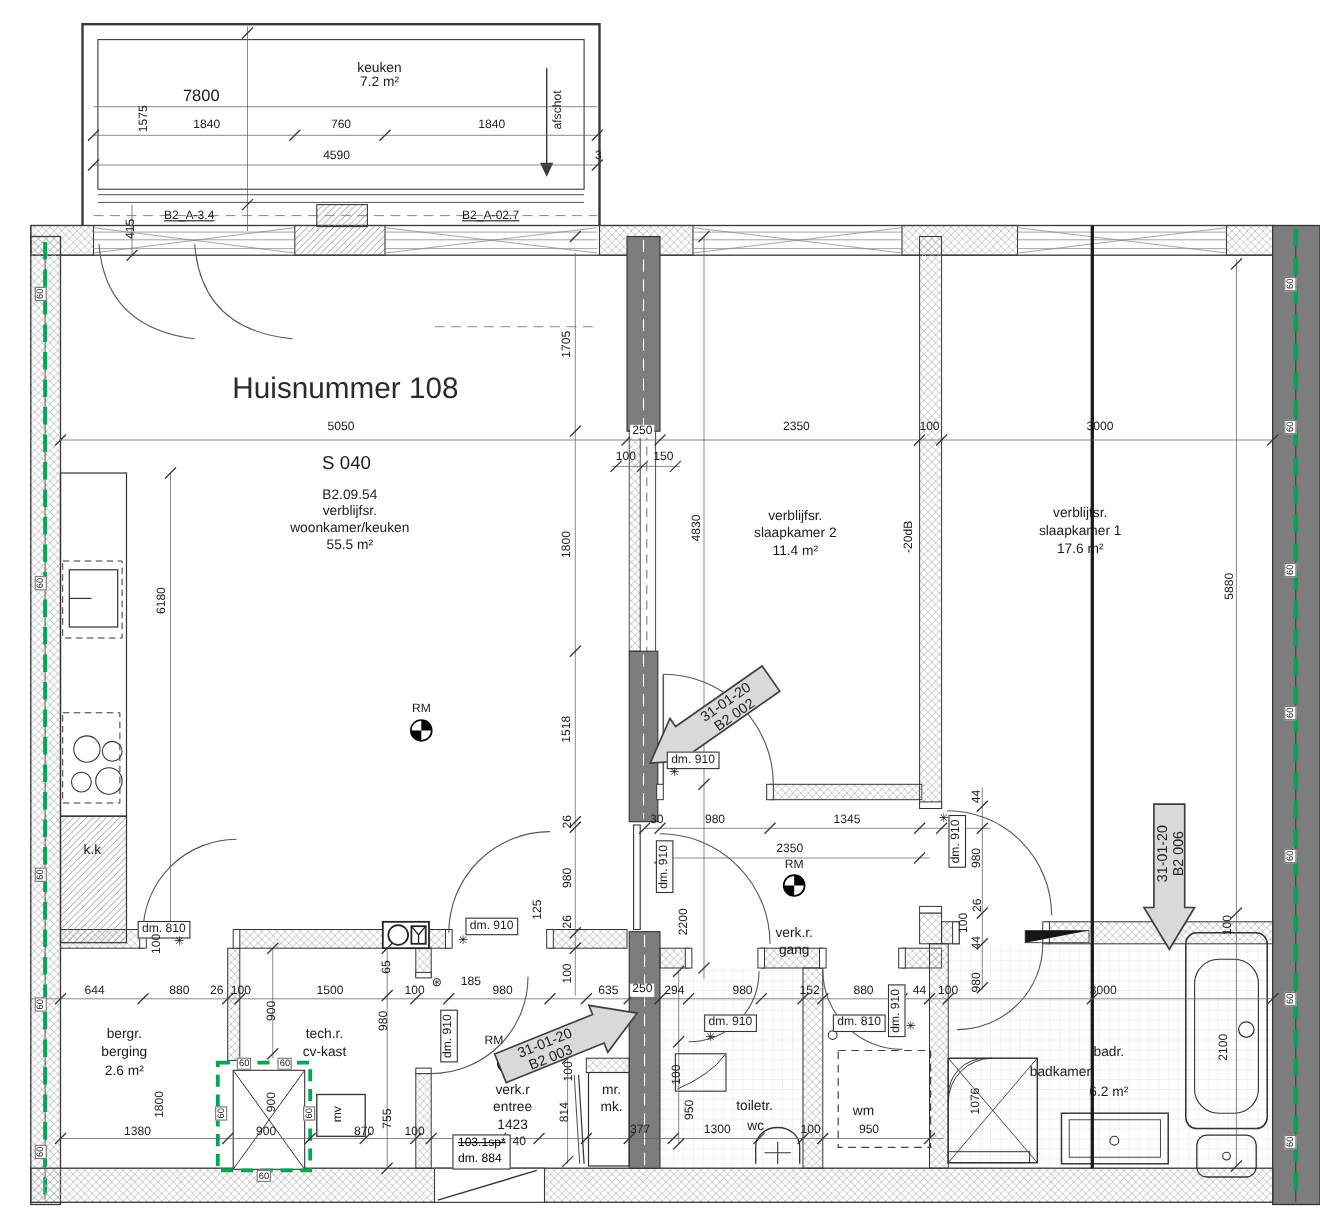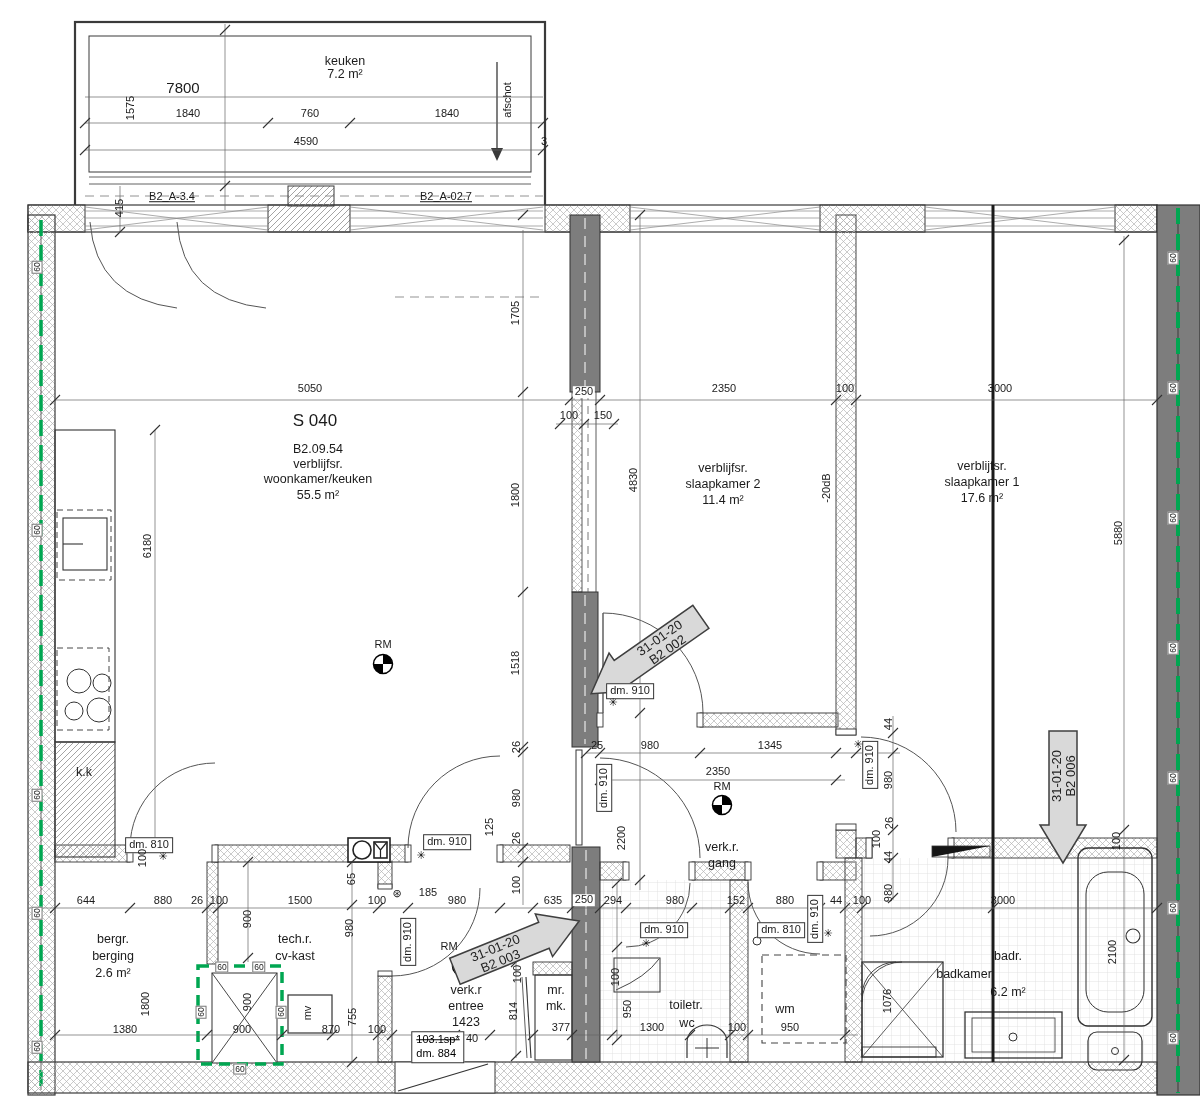--- a/index.html
+++ b/index.html
@@ -390,6 +390,7 @@
 <span class="lbl und" style="left:172px;top:197px">B2_A-3.4</span>
 <span class="lbl und" style="left:446px;top:197px">B2_A-02.7</span>
 
+<span class="lbl t-title" style="left:314px;top:353px">Huisnummer 108</span>
 <span class="lbl" style="left:310px;top:389px">5050</span>
 <span class="lbl t-plan" style="left:315px;top:421px">S 040</span>
 <span class="lbl room" style="left:318px;top:450px">B2.09.54</span>

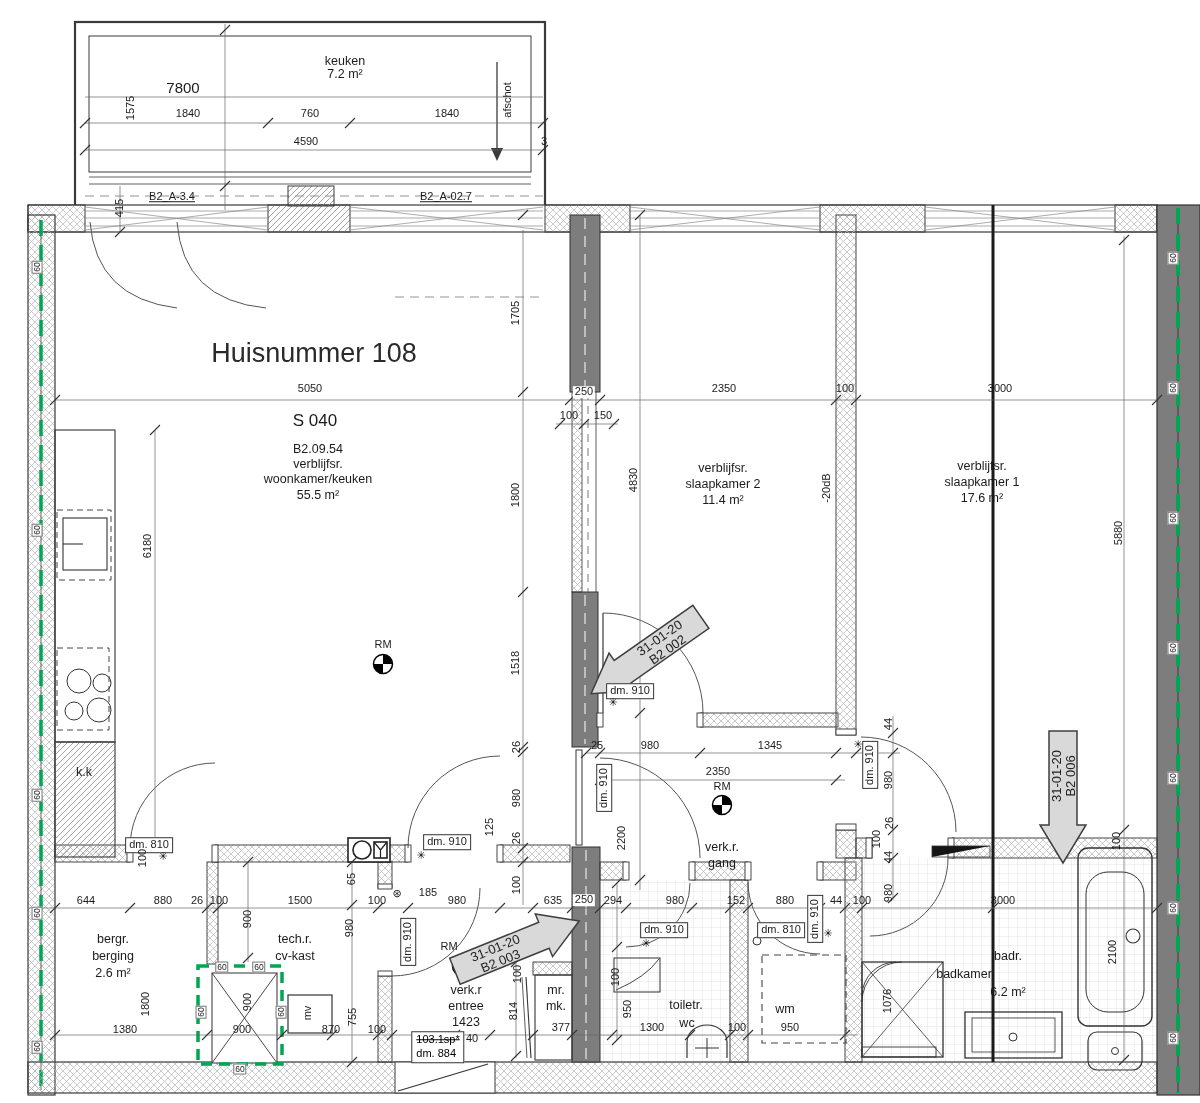--- a/index.html
+++ b/index.html
@@ -431,7 +431,7 @@
 <span class="lbl rot" style="left:517px;top:838px">26</span>
 <span class="lbl rot" style="left:517px;top:885px">100</span>
 
-<span class="lbl" style="left:597px;top:746px">25</span>
+<span class="lbl" style="left:597px;top:746px">30</span>
 <span class="lbl" style="left:650px;top:746px">980</span>
 <span class="lbl" style="left:770px;top:746px">1345</span>
 <span class="lbl rot" style="left:889px;top:724px">44</span>

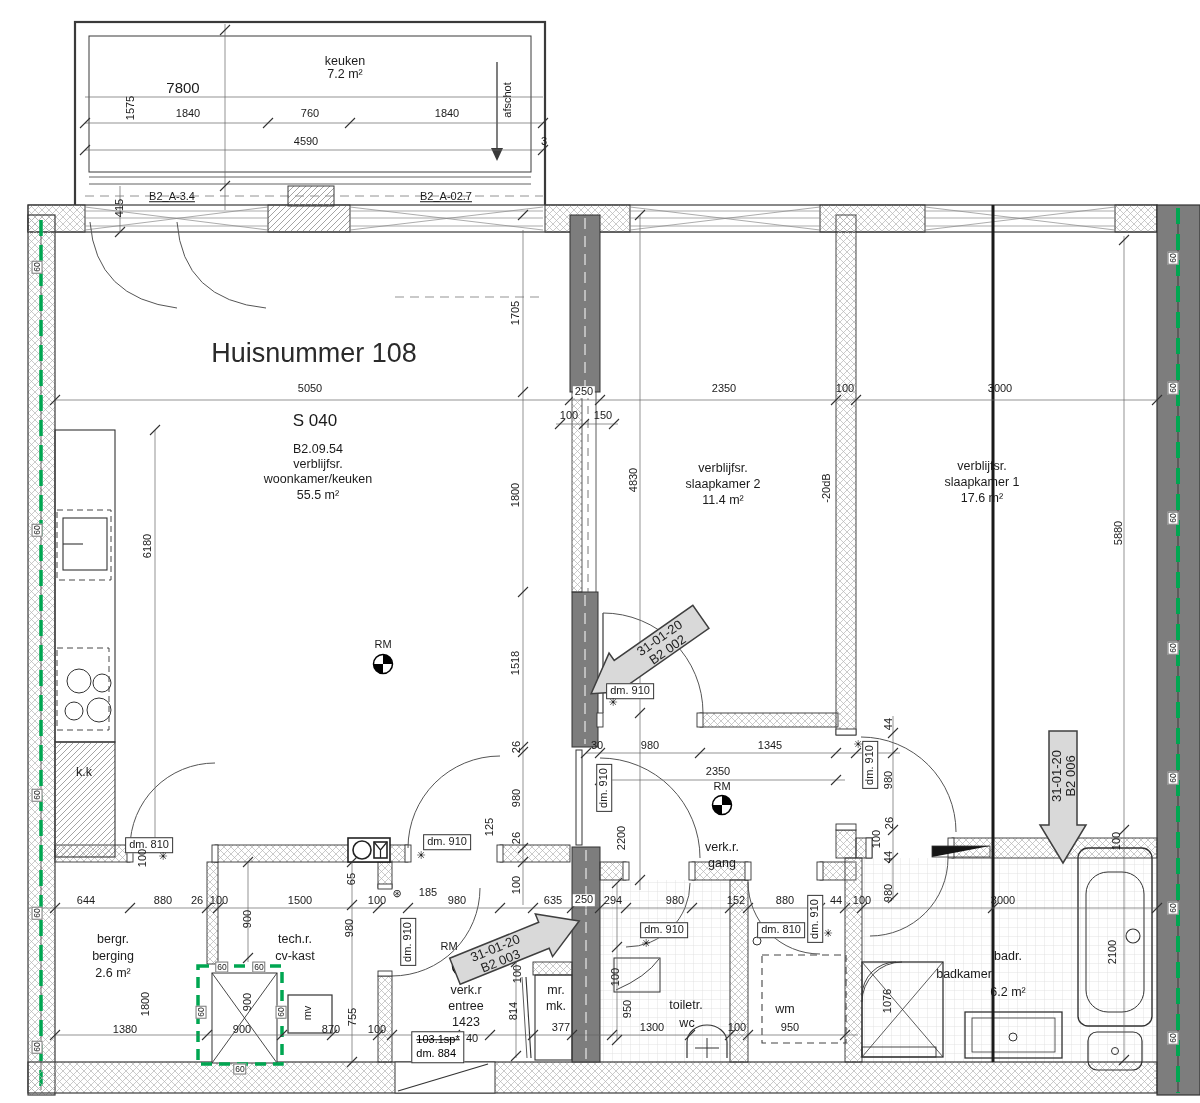--- a/index.html
+++ b/index.html
@@ -504,7 +504,7 @@
 <span class="lbl room" style="left:466px;top:1023px">1423</span>
 <span class="lbl rot" style="left:514px;top:1011px">814</span>
 <span class="lbl rot" style="left:518px;top:974px">100</span>
-<span class="lbl" style="left:561px;top:1028px">377</span>
+<span class="lbl" style="left:582px;top:1028px">377</span>
 <span class="lbl" style="left:472px;top:1039px">40</span>
 <div class="dbox" style="left:438px;top:1047px">
   <span class="strike">103.1sp*</span>

